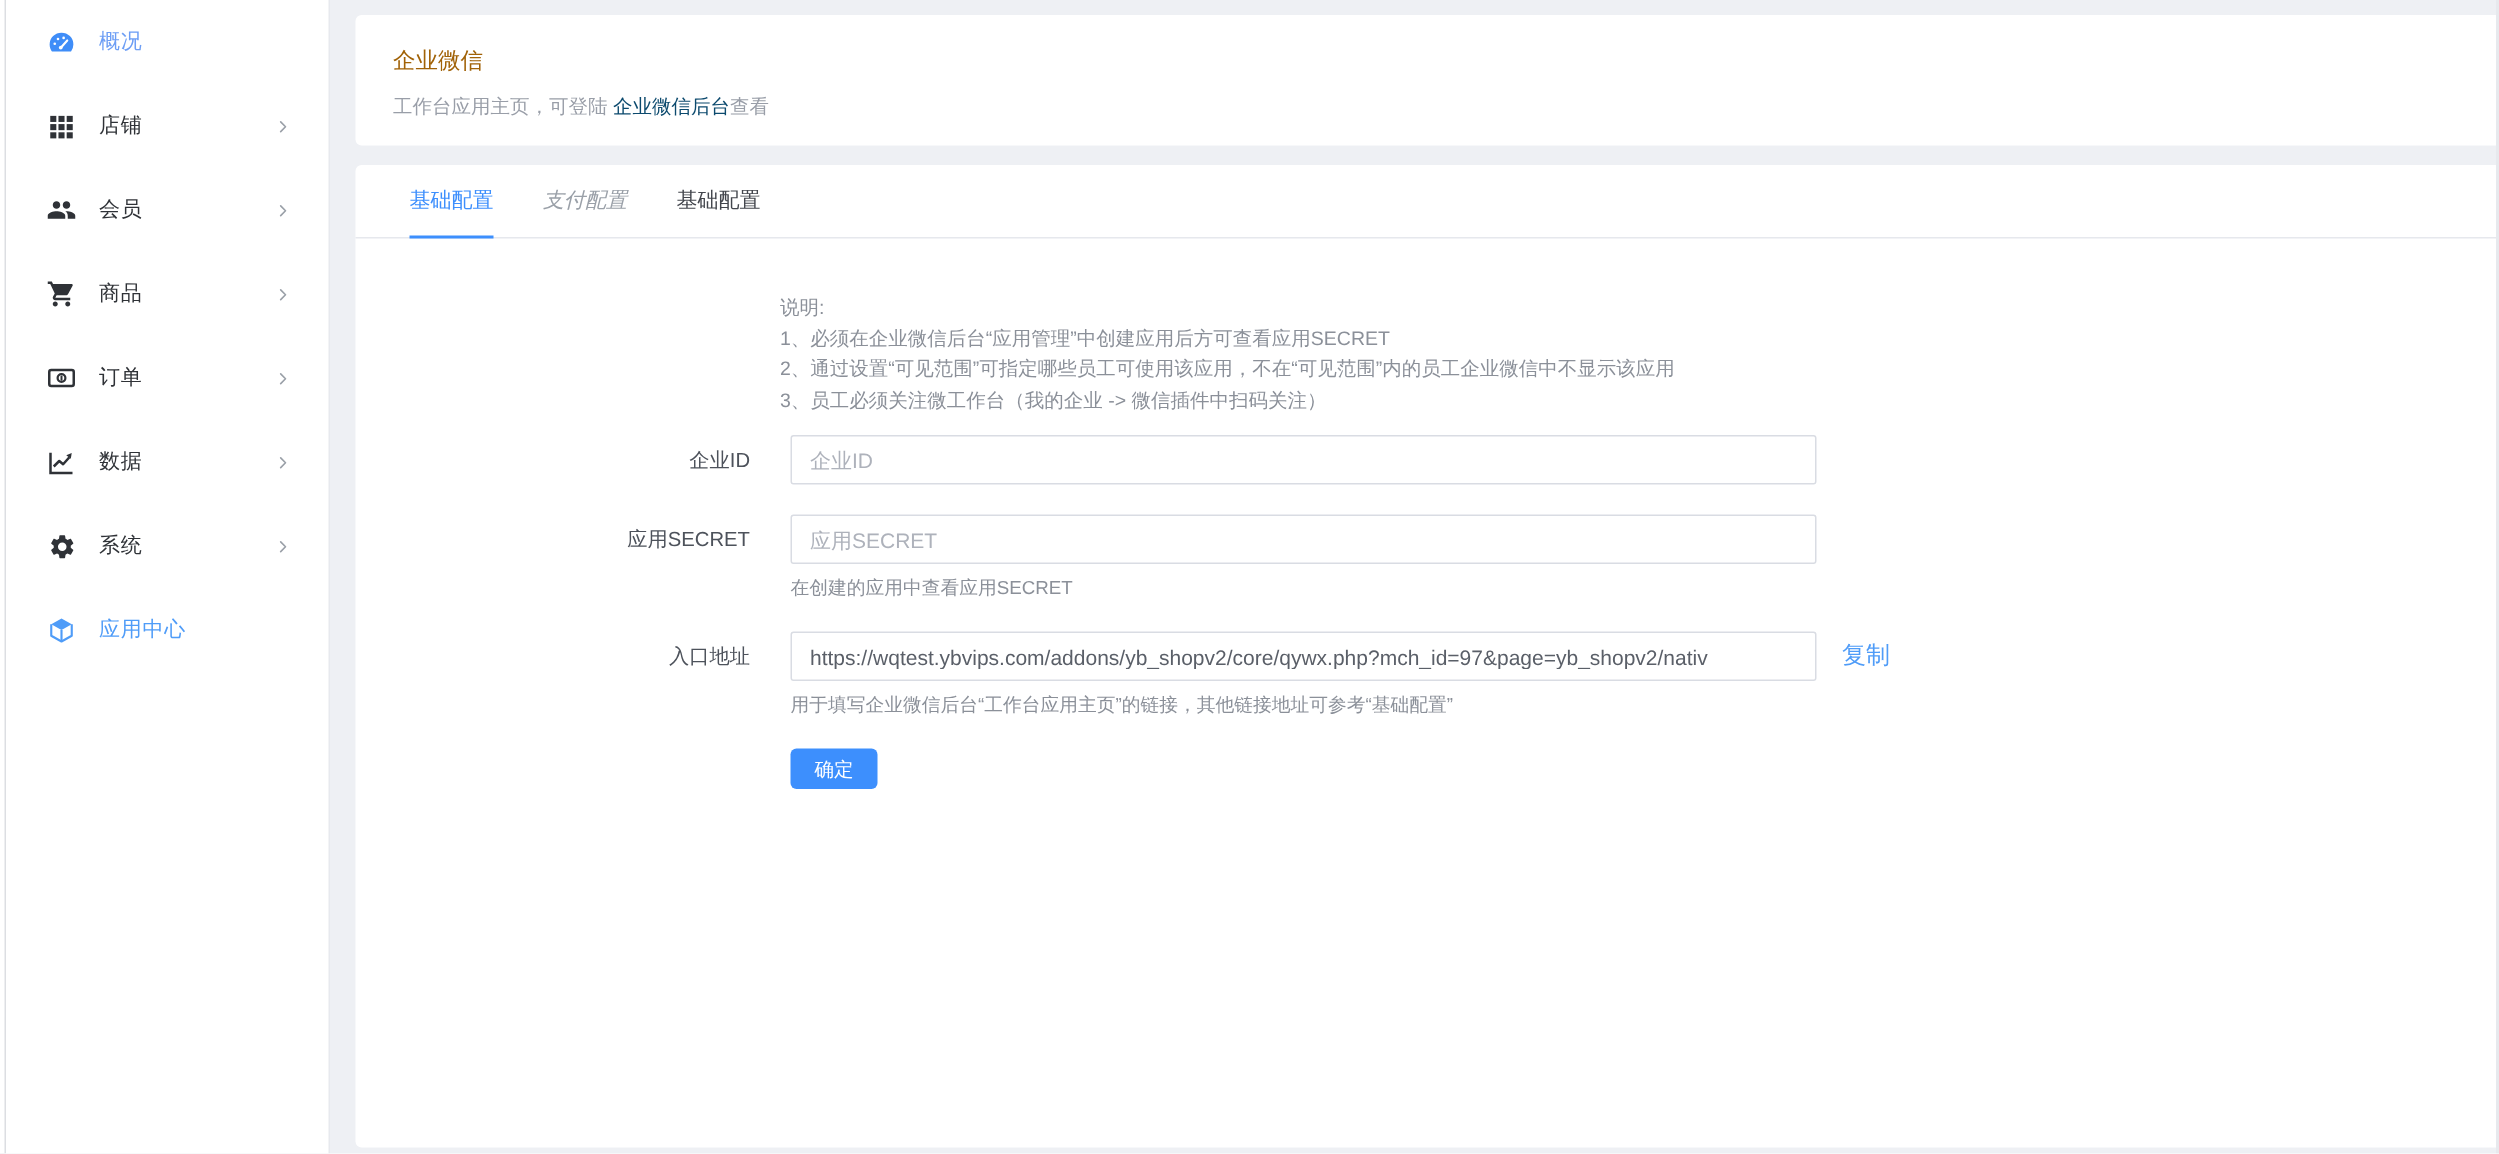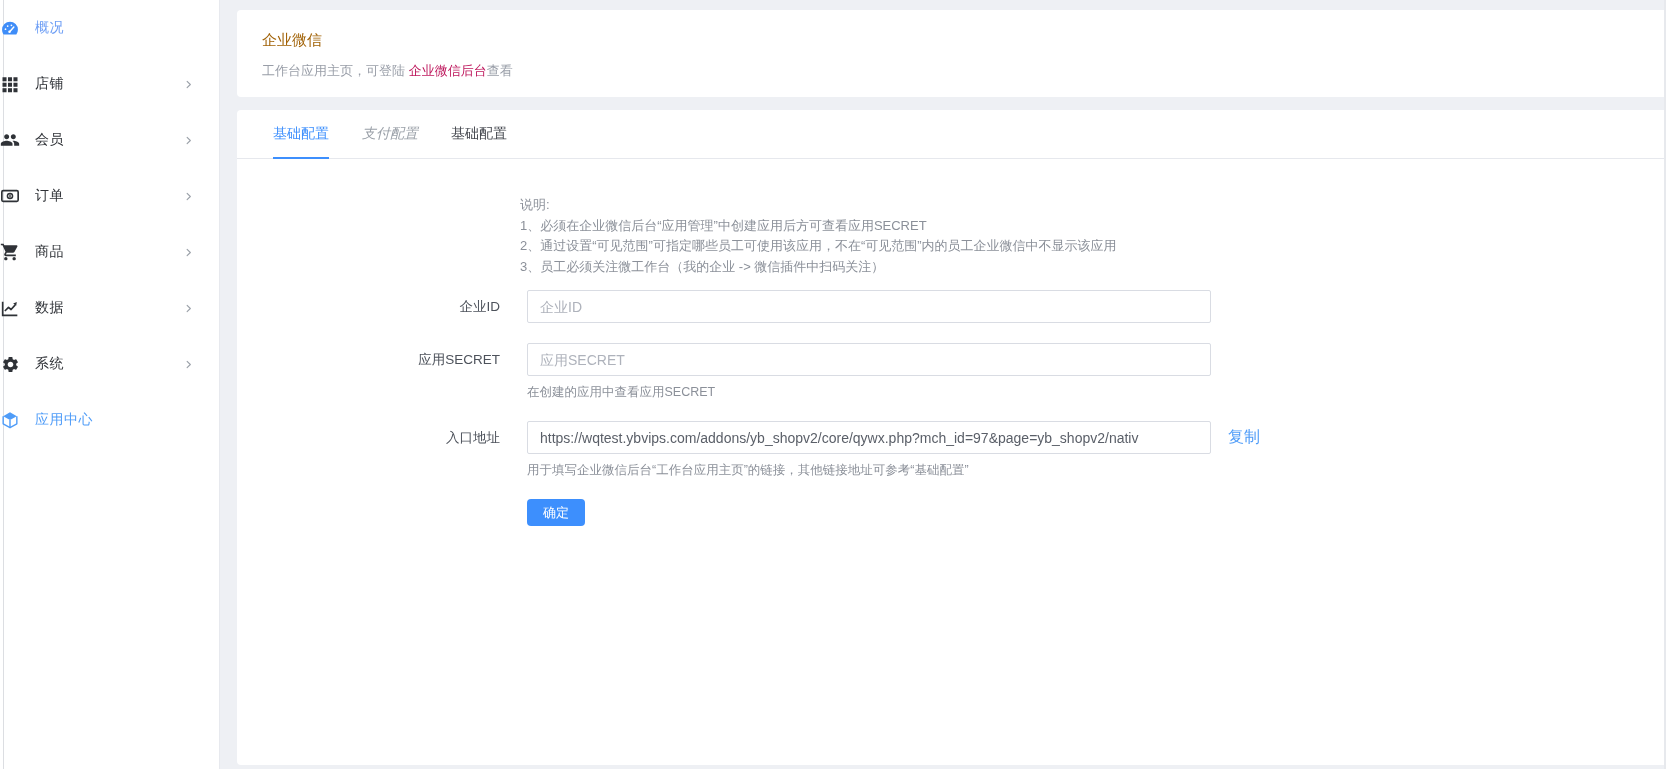--- a/index.html
+++ b/index.html
@@ -22,7 +22,7 @@
   }
   .side-item {
     height: 56px; display: flex; align-items: center;
-    cursor: pointer;
+    padding-left: 31px; cursor: pointer;
   }
   .sicon { width: 20px; height: 20px; margin-right: 15px; display: flex; align-items: center; justify-content: center; flex: none; }
   .sicon svg { display: block; }

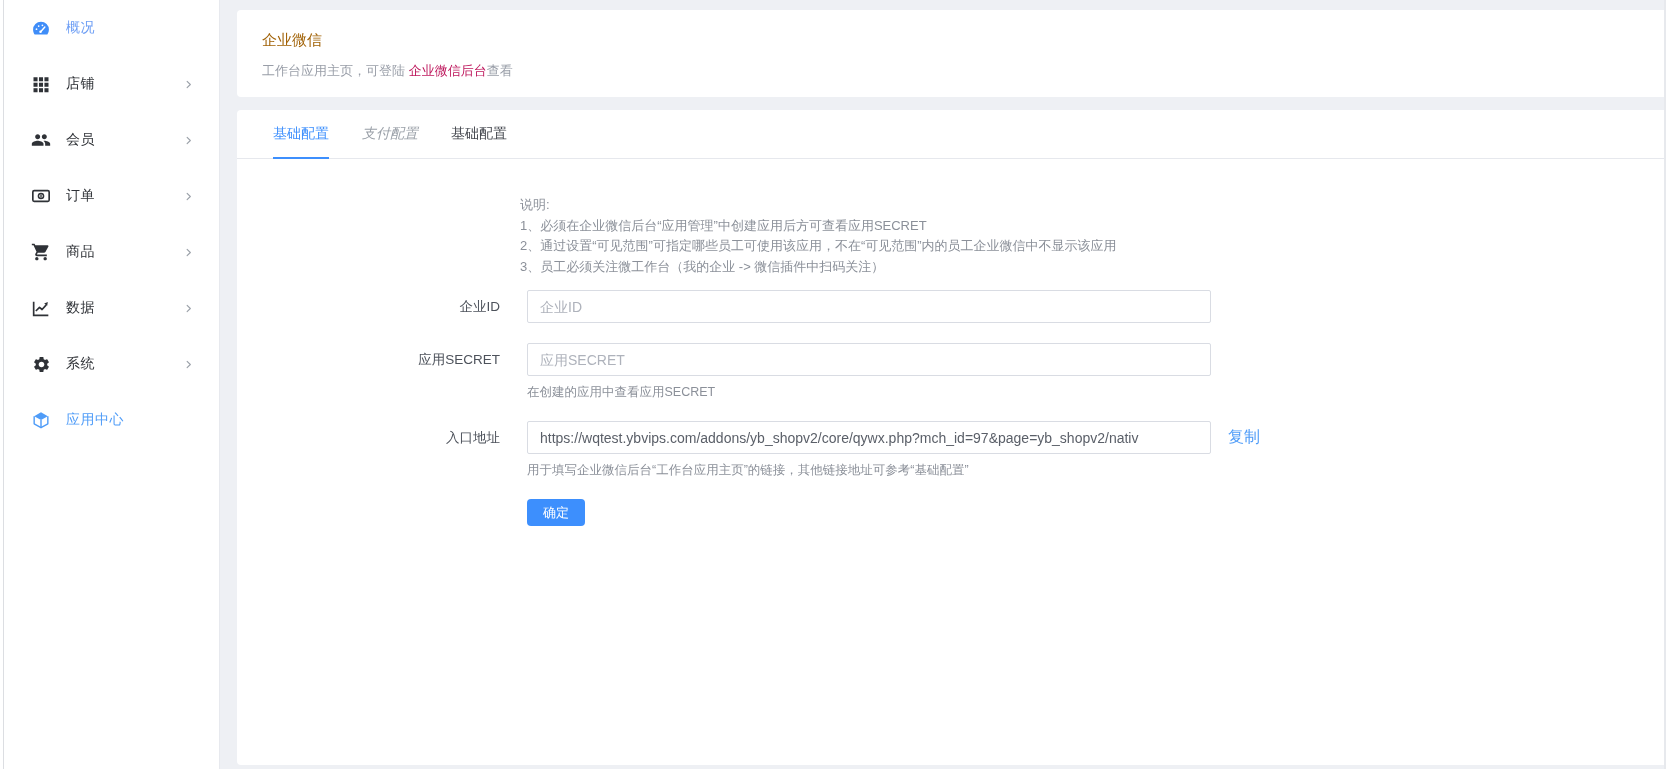--- a/index.html
+++ b/index.html
@@ -39,7 +39,7 @@
   .header-card { top: 10px; height: 87px; padding: 21px 25px; }
   .page-title { font-size: 15px; color: #a16207; margin-bottom: 12px; }
   .page-subtitle { font-size: 13px; color: #999ea8; }
-  .page-subtitle a { color: #be185d; text-decoration: none; cursor: pointer; }
+  .page-subtitle a { color: #0c4a6e; text-decoration: none; cursor: pointer; }
 
   .main-card { top: 110px; height: 655px; }
 

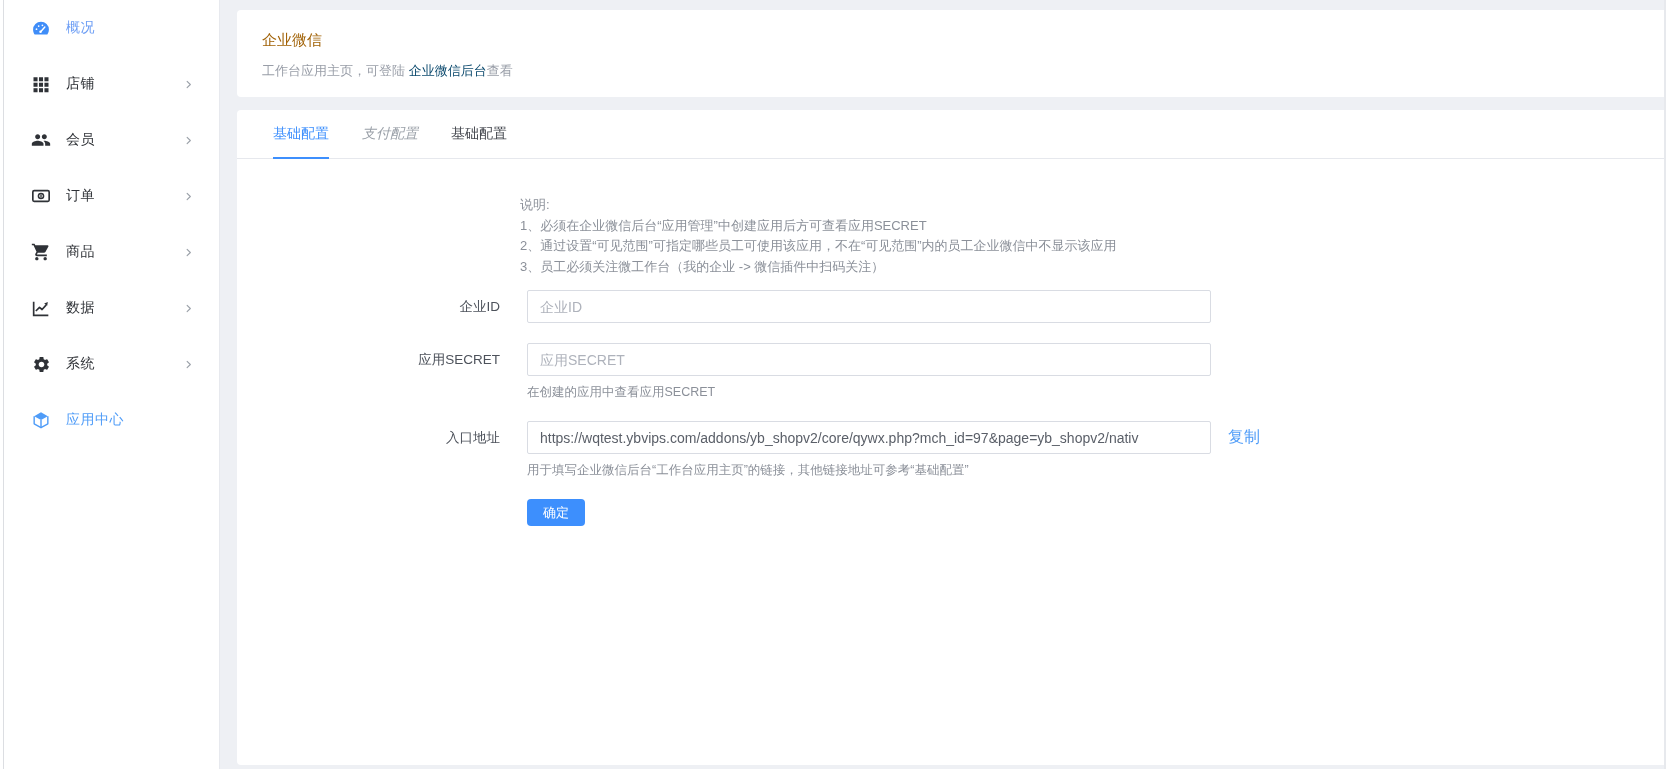--- a/index.html
+++ b/index.html
@@ -140,6 +140,20 @@
 
   <div class="side-item">
     <span class="sicon">
+      <svg width="20" height="20" viewBox="0 0 24 24" fill="#2f3237">
+        <path d="M7 18c-1.1 0-1.99.9-1.99 2S5.9 22 7 22s2-.9 2-2-.9-2-2-2zM1 2v2h2l3.6 7.59-1.35 2.45c-.16.28-.25.61-.25.96 0 1.1.9 2 2 2h12v-2H7.42c-.14 0-.25-.11-.25-.25l.03-.12.9-1.63h7.45c.75 0 1.41-.41 1.75-1.03l3.58-6.49c.08-.14.12-.31.12-.48 0-.55-.45-1-1-1H5.21l-.94-2H1zm16 16c-1.1 0-1.99.9-1.99 2s.89 2 1.99 2 2-.9 2-2-.9-2-2-2z"></path>
+      </svg>
+    </span>
+    <span class="slabel">商品</span>
+    <span class="chev">
+      <svg width="11" height="11" viewBox="0 0 24 24">
+          <path d="M9 5l7 7-7 7" fill="none" stroke="#9aa0a8" stroke-width="2.4" stroke-linecap="round" stroke-linejoin="round"></path>
+        </svg>
+    </span>
+  </div>
+
+  <div class="side-item">
+    <span class="sicon">
       <svg width="20" height="20" viewBox="0 0 24 24">
         <rect x="2.2" y="5.6" width="19.6" height="12.8" rx="1.6" fill="none" stroke="#2f3237" stroke-width="2"></rect>
         <circle cx="12" cy="12" r="3.1" fill="none" stroke="#2f3237" stroke-width="1.8"></circle>
@@ -147,20 +161,6 @@
       </svg>
     </span>
     <span class="slabel">订单</span>
-    <span class="chev">
-      <svg width="11" height="11" viewBox="0 0 24 24">
-          <path d="M9 5l7 7-7 7" fill="none" stroke="#9aa0a8" stroke-width="2.4" stroke-linecap="round" stroke-linejoin="round"></path>
-        </svg>
-    </span>
-  </div>
-
-  <div class="side-item">
-    <span class="sicon">
-      <svg width="20" height="20" viewBox="0 0 24 24" fill="#2f3237">
-        <path d="M7 18c-1.1 0-1.99.9-1.99 2S5.9 22 7 22s2-.9 2-2-.9-2-2-2zM1 2v2h2l3.6 7.59-1.35 2.45c-.16.28-.25.61-.25.96 0 1.1.9 2 2 2h12v-2H7.42c-.14 0-.25-.11-.25-.25l.03-.12.9-1.63h7.45c.75 0 1.41-.41 1.75-1.03l3.58-6.49c.08-.14.12-.31.12-.48 0-.55-.45-1-1-1H5.21l-.94-2H1zm16 16c-1.1 0-1.99.9-1.99 2s.89 2 1.99 2 2-.9 2-2-.9-2-2-2z"></path>
-      </svg>
-    </span>
-    <span class="slabel">商品</span>
     <span class="chev">
       <svg width="11" height="11" viewBox="0 0 24 24">
           <path d="M9 5l7 7-7 7" fill="none" stroke="#9aa0a8" stroke-width="2.4" stroke-linecap="round" stroke-linejoin="round"></path>

